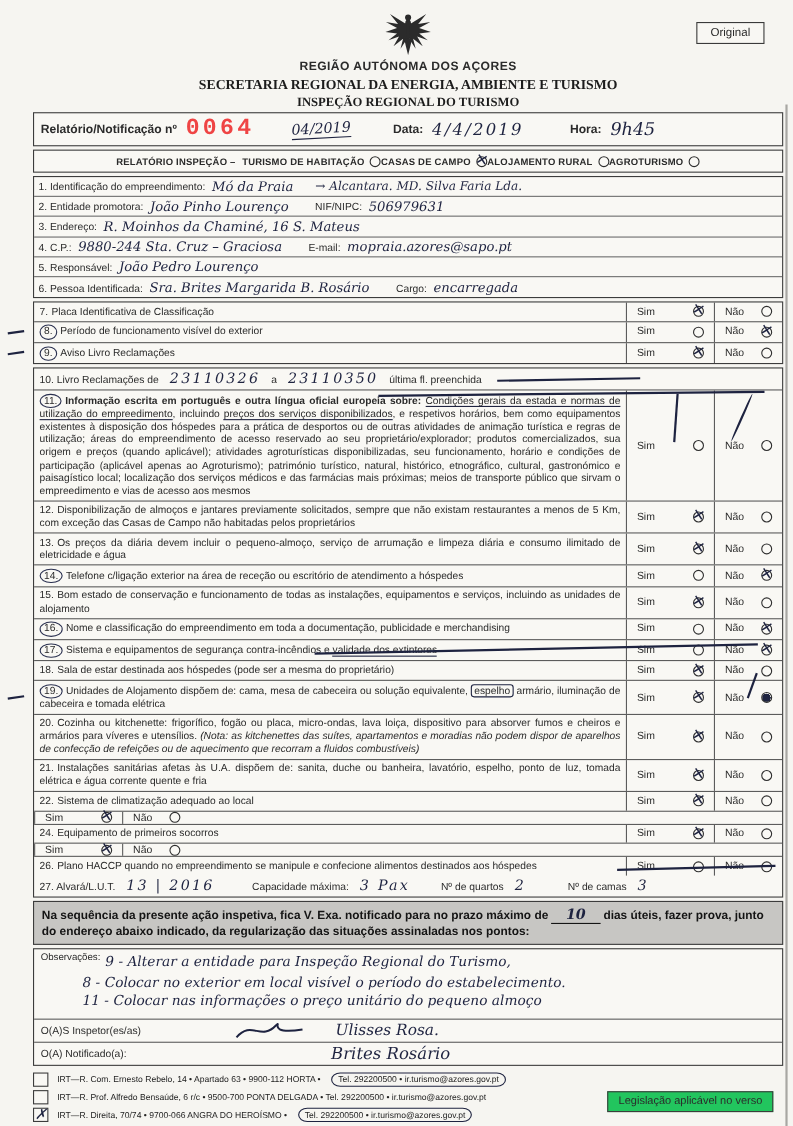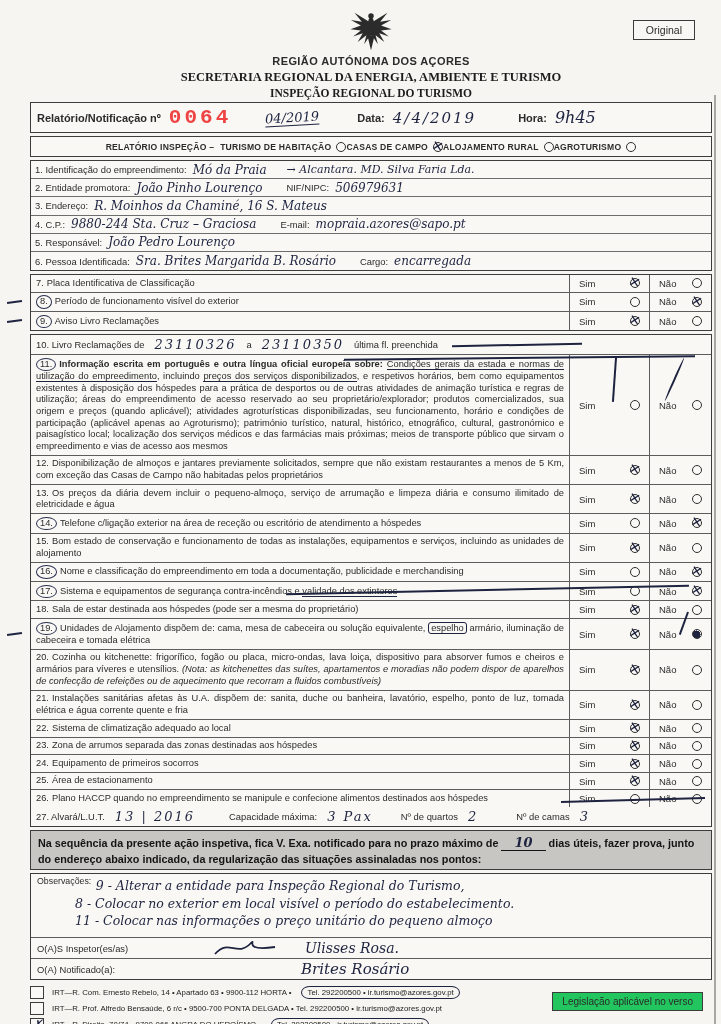--- a/index.html
+++ b/index.html
@@ -374,7 +374,6 @@
           </div>
         </div>
         <div class="crow">
-          <div class="ctext"><span class="cnum">23.</span><span>Zona de arrumos separada das zonas destinadas aos hóspedes</span></div>
           <div class="cell sim">
             <span class="clbl">Sim</span>
             <span class="ck on"></span>

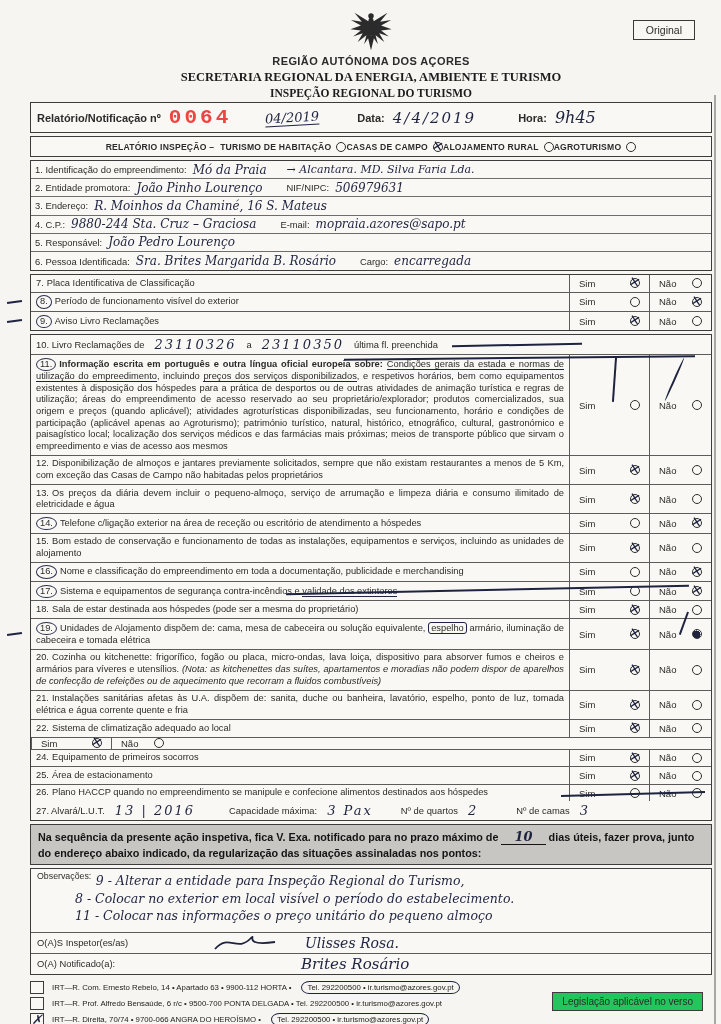--- a/index.html
+++ b/index.html
@@ -395,7 +395,6 @@
           </div>
         </div>
         <div class="crow">
-          <div class="ctext"><span class="cnum">25.</span><span>Área de estacionamento</span></div>
           <div class="cell sim">
             <span class="clbl">Sim</span>
             <span class="ck on"></span>

